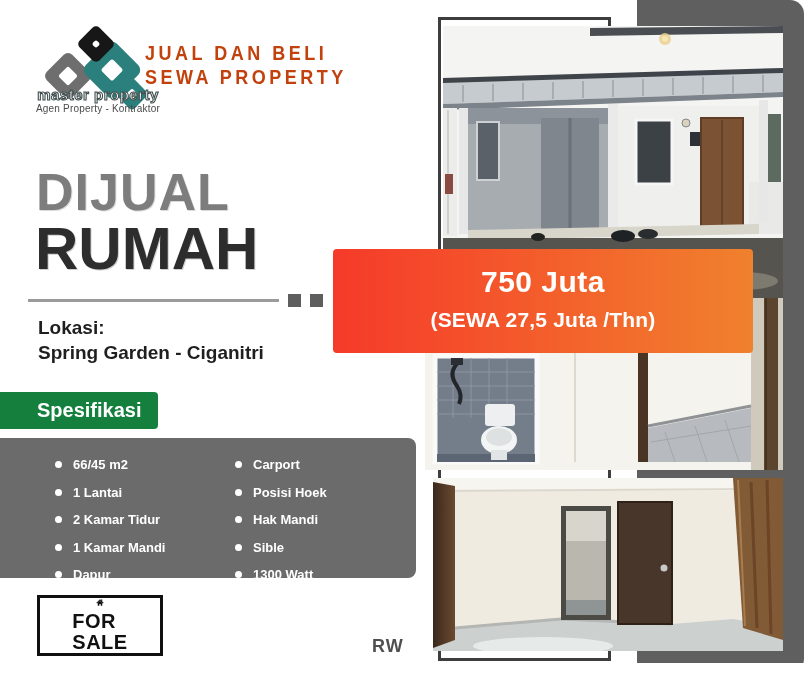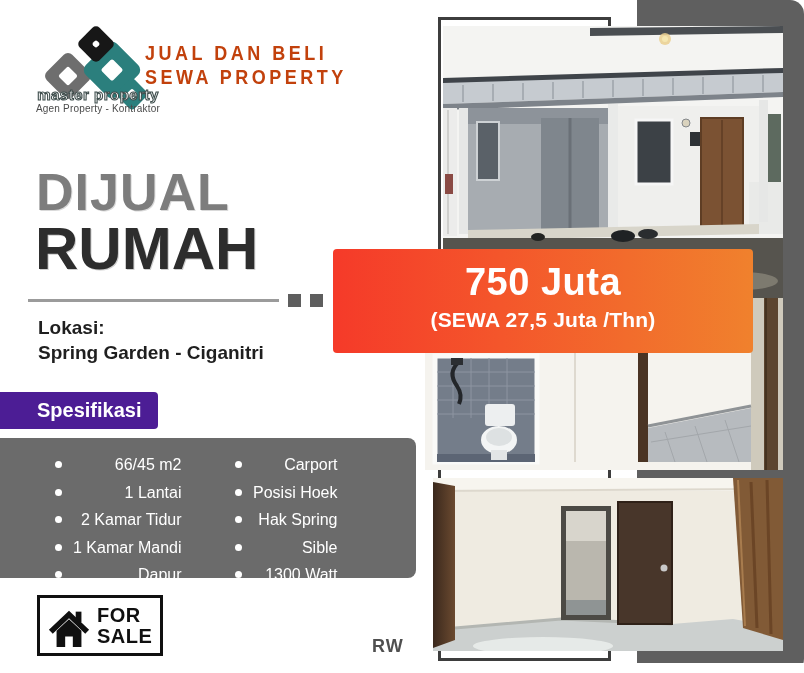--- a/index.html
+++ b/index.html
@@ -23,7 +23,7 @@
     border-radius:4px;display:flex;flex-direction:column;align-items:center;justify-content:center;
     color:#ffffff;text-align:center;
   }
-  .banner .l1{font-size:38px;font-weight:800;line-height:38px;letter-spacing:.5px;}
+  .banner .l1{font-size:30px;font-weight:800;line-height:38px;letter-spacing:.5px;}
   .banner .l2{font-size:21px;font-weight:800;line-height:38px;letter-spacing:.2px;}
   
   .logo{position:absolute;left:38px;top:26px;width:120px;height:94px;z-index:5;}

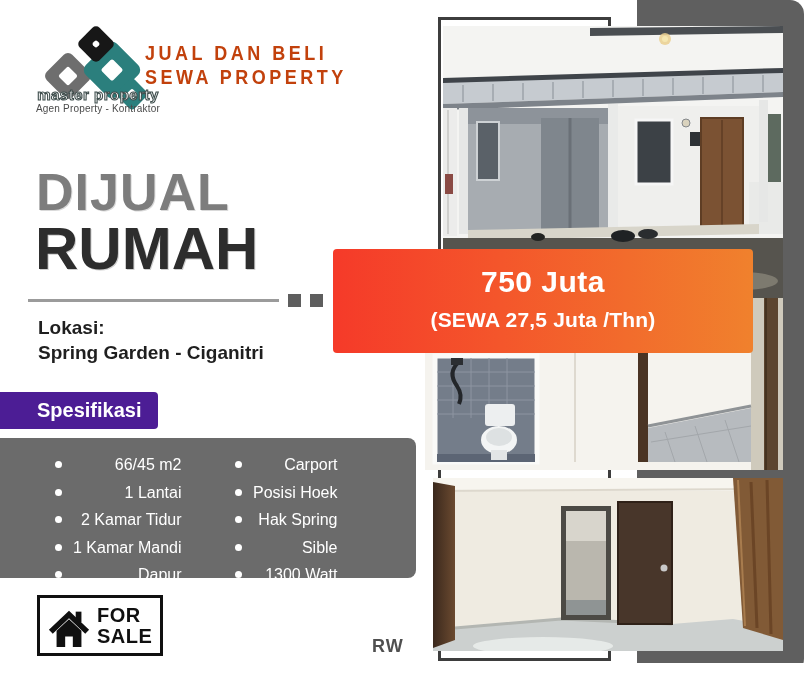--- a/index.html
+++ b/index.html
@@ -56,7 +56,7 @@
   .lokasi{position:absolute;left:38px;top:315px;z-index:5;color:#1f1f1f;font-weight:700;font-size:19px;line-height:25px;}
   
   .spec-label{
-    position:absolute;left:0;top:392px;width:158px;height:37px;background:#4c1d95;z-index:5;
+    position:absolute;left:0;top:392px;width:158px;height:37px;background:#15803d;z-index:5;
     color:#ffffff;font-size:20px;font-weight:700;display:flex;align-items:center;
     padding-left:37px;box-sizing:border-box;border-radius:0 4px 4px 0;
   }

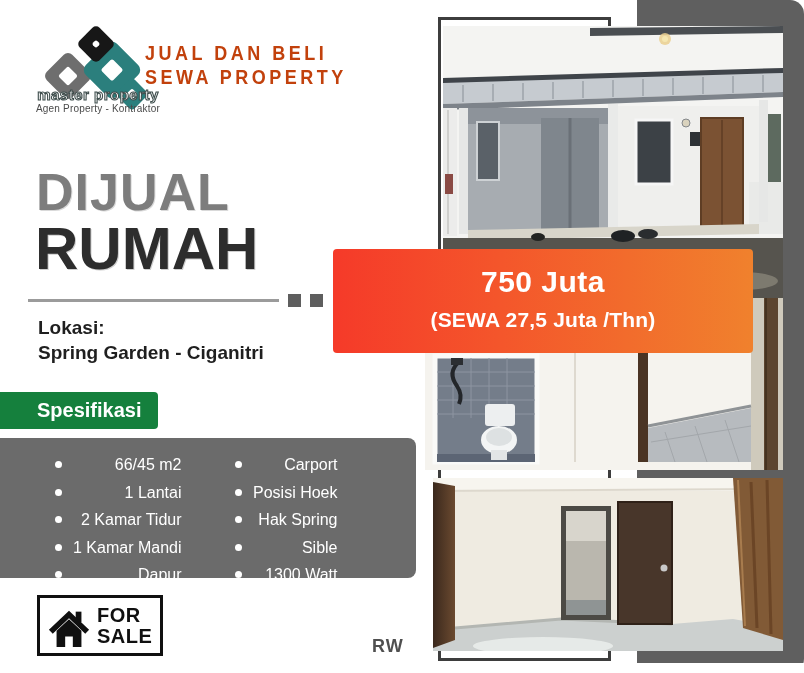--- a/index.html
+++ b/index.html
@@ -66,7 +66,7 @@
   }
   .spec-box ul{list-style:none;margin:0;padding:0;position:absolute;top:13px;}
   .spec-box ul.colL{left:55px;} .spec-box ul.colR{left:235px;}
-  .spec-box li{position:relative;padding-left:18px;font-size:16px;font-weight:400;line-height:27.5px;white-space:nowrap;text-align:right;}
+  .spec-box li{position:relative;padding-left:18px;font-size:13px;font-weight:700;line-height:27.5px;white-space:nowrap;}
   .spec-box li::before{content:"";position:absolute;left:0;top:10px;width:7px;height:7px;border-radius:50%;background:#ffffff;}
   
   .badge{

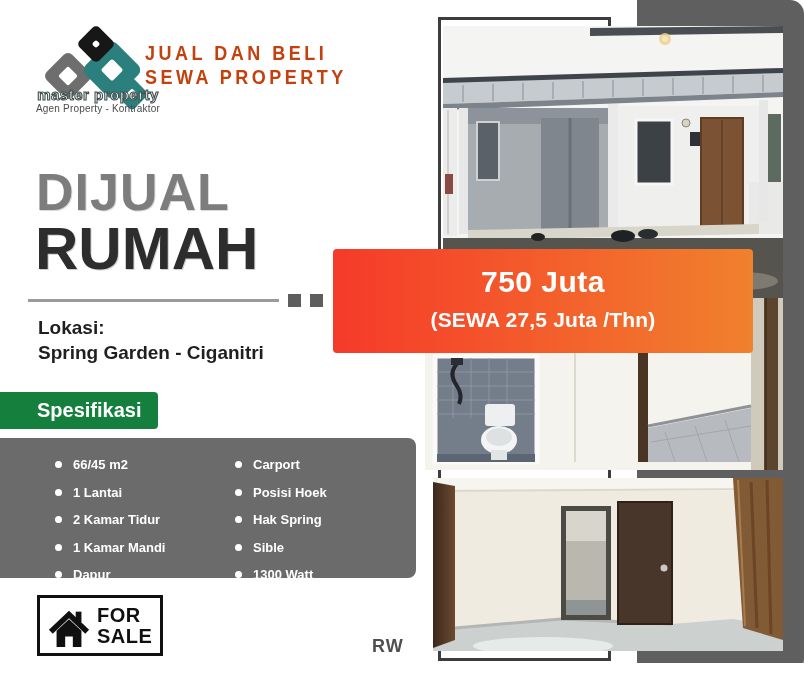--- a/index.html
+++ b/index.html
@@ -243,7 +243,7 @@
     <ul class="colR">
       <li>Carport</li>
       <li>Posisi Hoek</li>
-      <li>Hak Spring</li>
+      <li>Hak Mandi</li>
       <li>Sible</li>
       <li>1300 Watt</li>
     </ul>

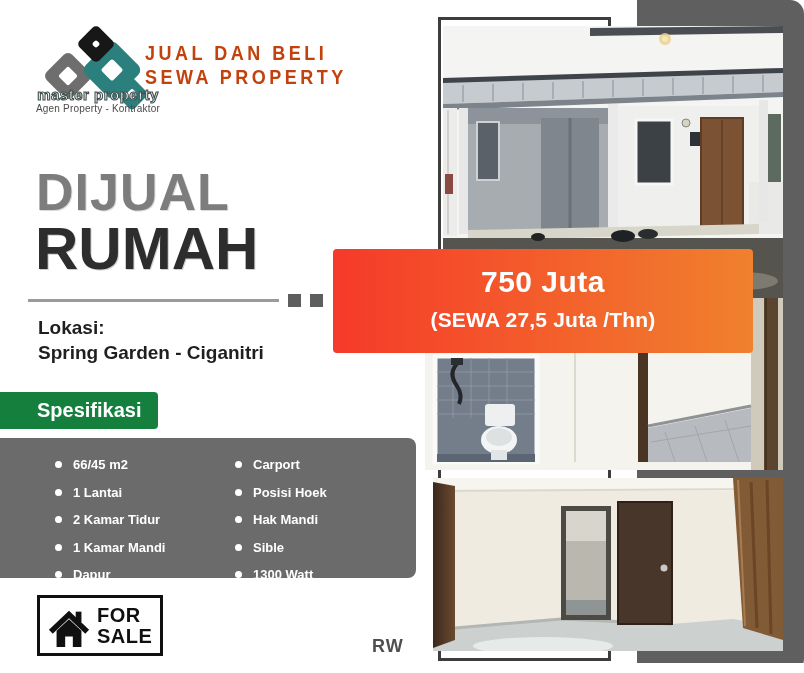--- a/index.html
+++ b/index.html
@@ -71,7 +71,7 @@
   
   .badge{
     position:absolute;left:37px;top:595px;width:126px;height:61px;border:3.5px solid #101010;background:#ffffff;
-    box-sizing:border-box;display:flex;align-items:center;gap:5px;padding:0 6px;z-index:5;
+    box-sizing:border-box;display:flex;align-items:center;gap:5px;padding:0 6px;z-index:5;flex-direction:column;
   }
   .badge .txt{color:#101010;font-weight:800;font-size:20px;line-height:21px;letter-spacing:.5px;}
   

